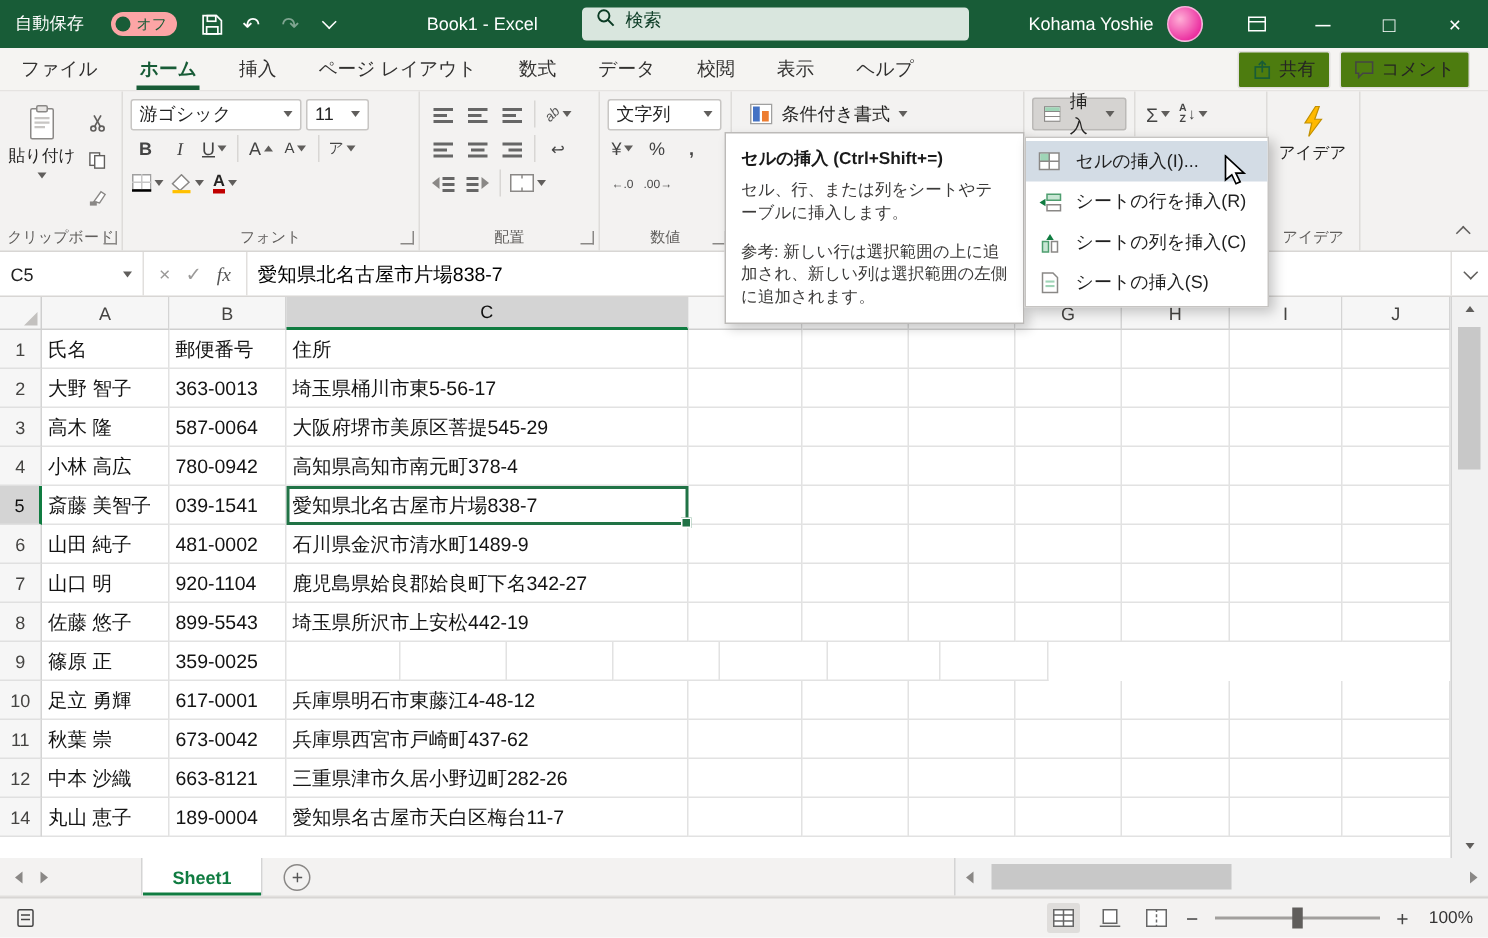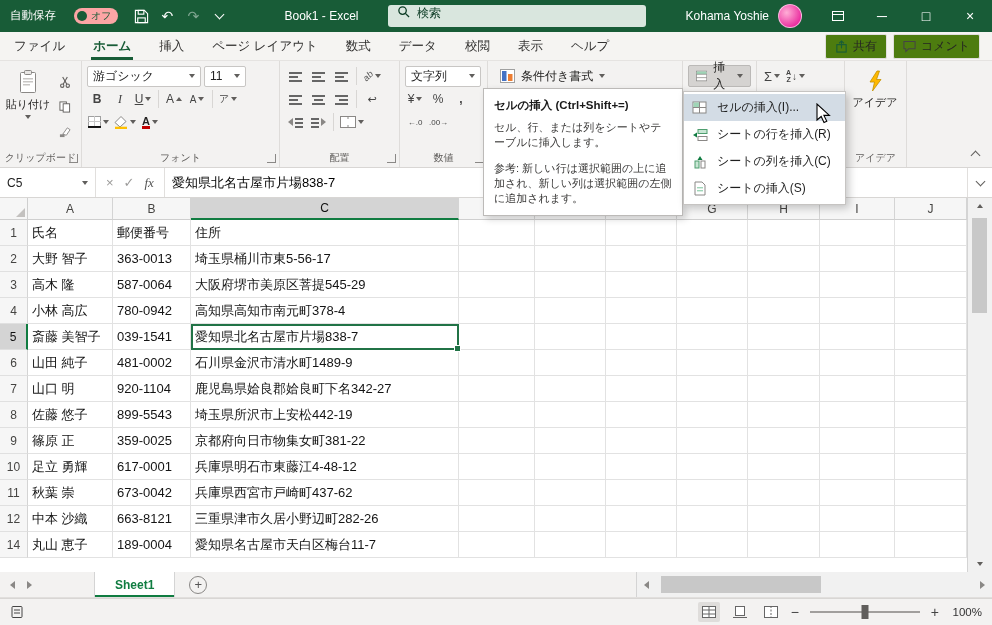--- a/index.html
+++ b/index.html
@@ -557,7 +557,6 @@
         <div class="rowhead">9</div>
         <div class="cell" style="width: 85px;">篠原 正</div>
         <div class="cell" style="width: 78px;">359-0025</div>
-        <div class="cell" style="width: 268px;">京都府向日市物集女町381-22</div>
         <div class="cell" style="width: 76px;"></div>
         <div class="cell" style="width: 71px;"></div>
         <div class="cell" style="width: 71px;"></div>

